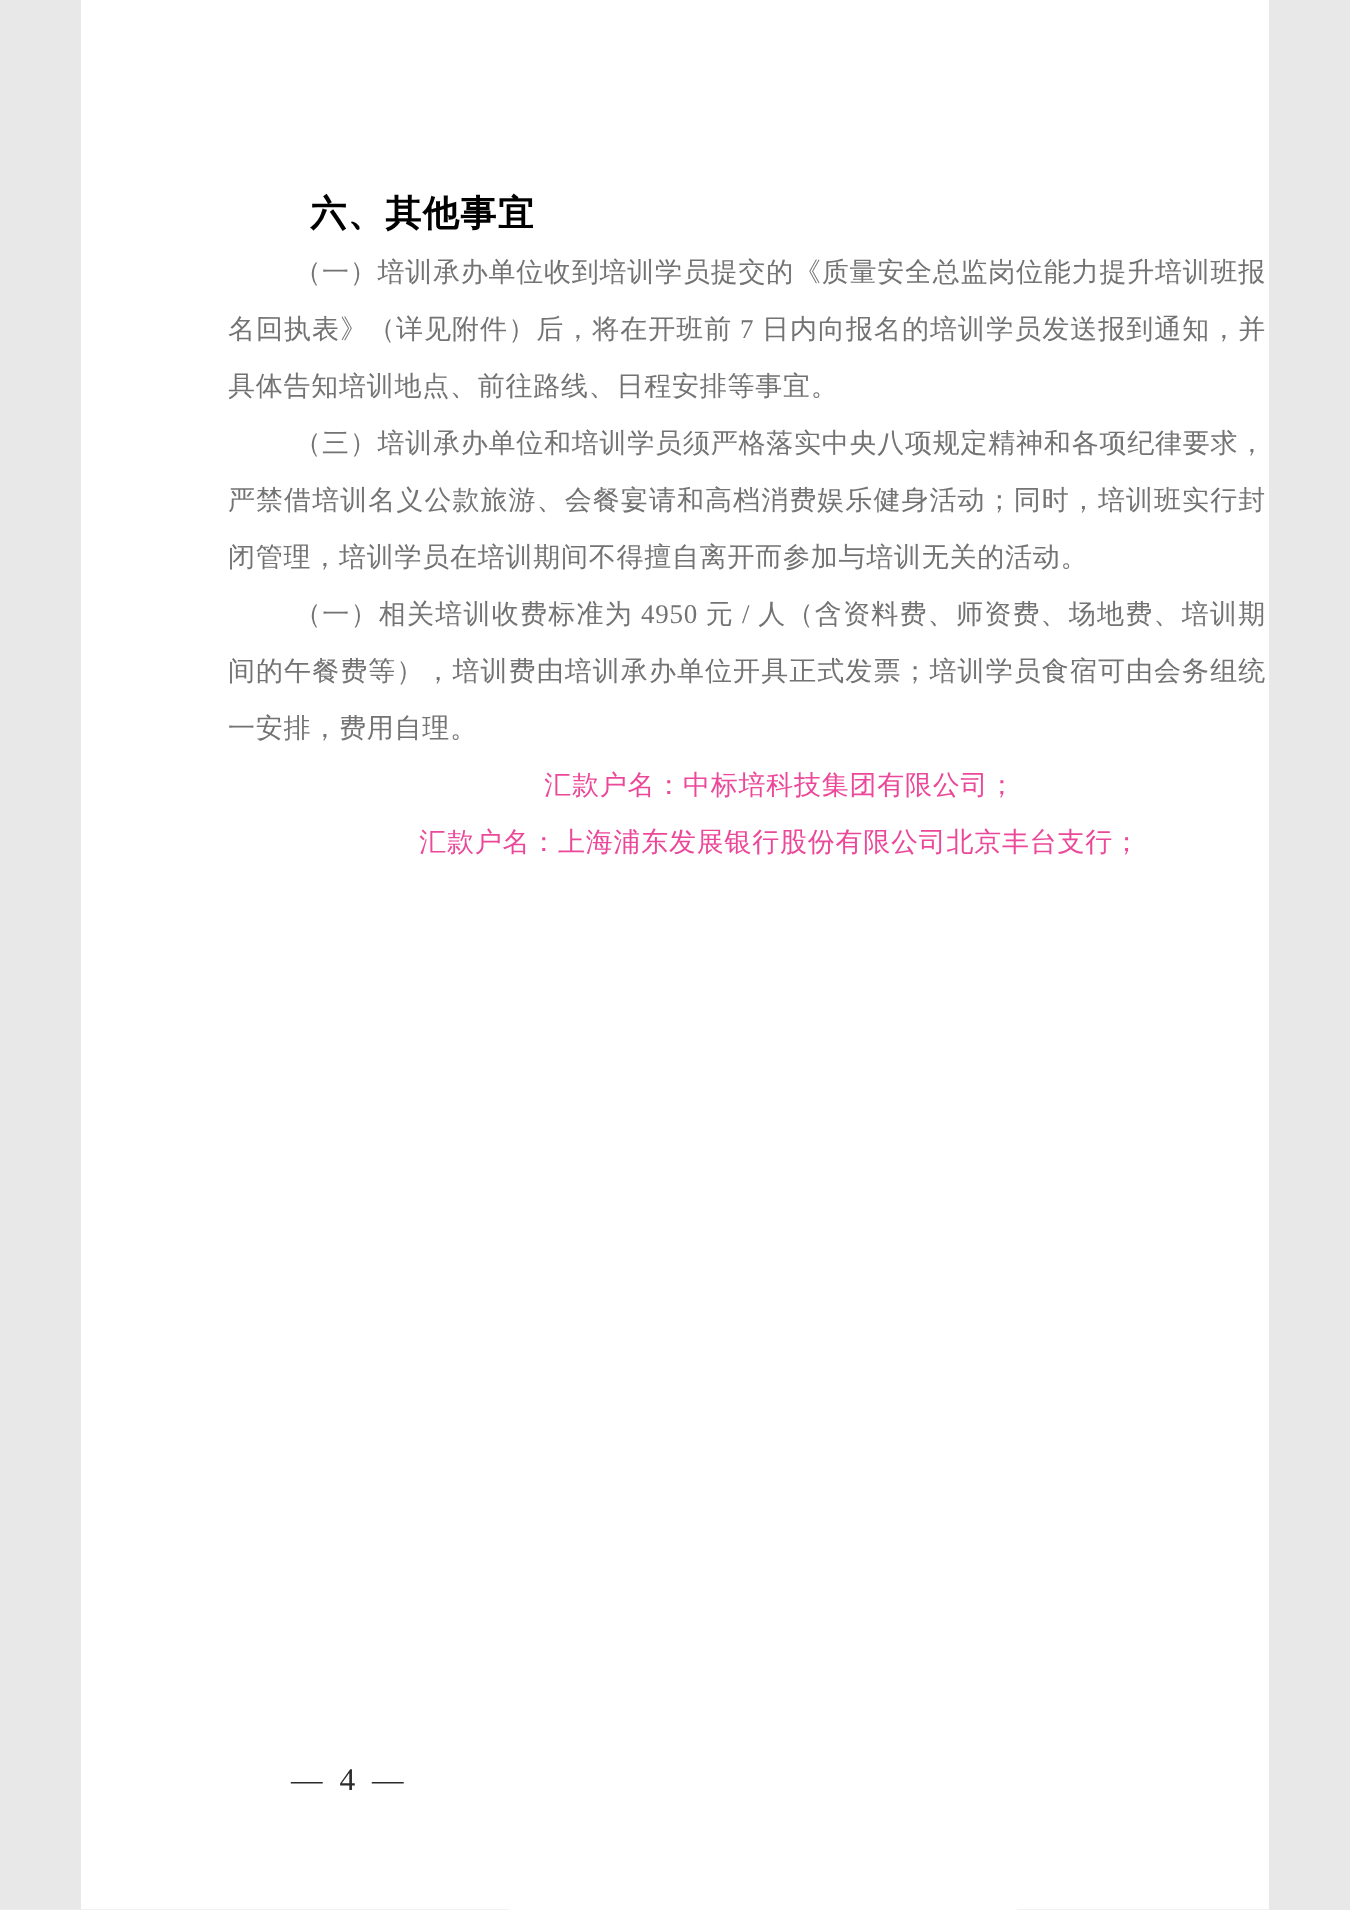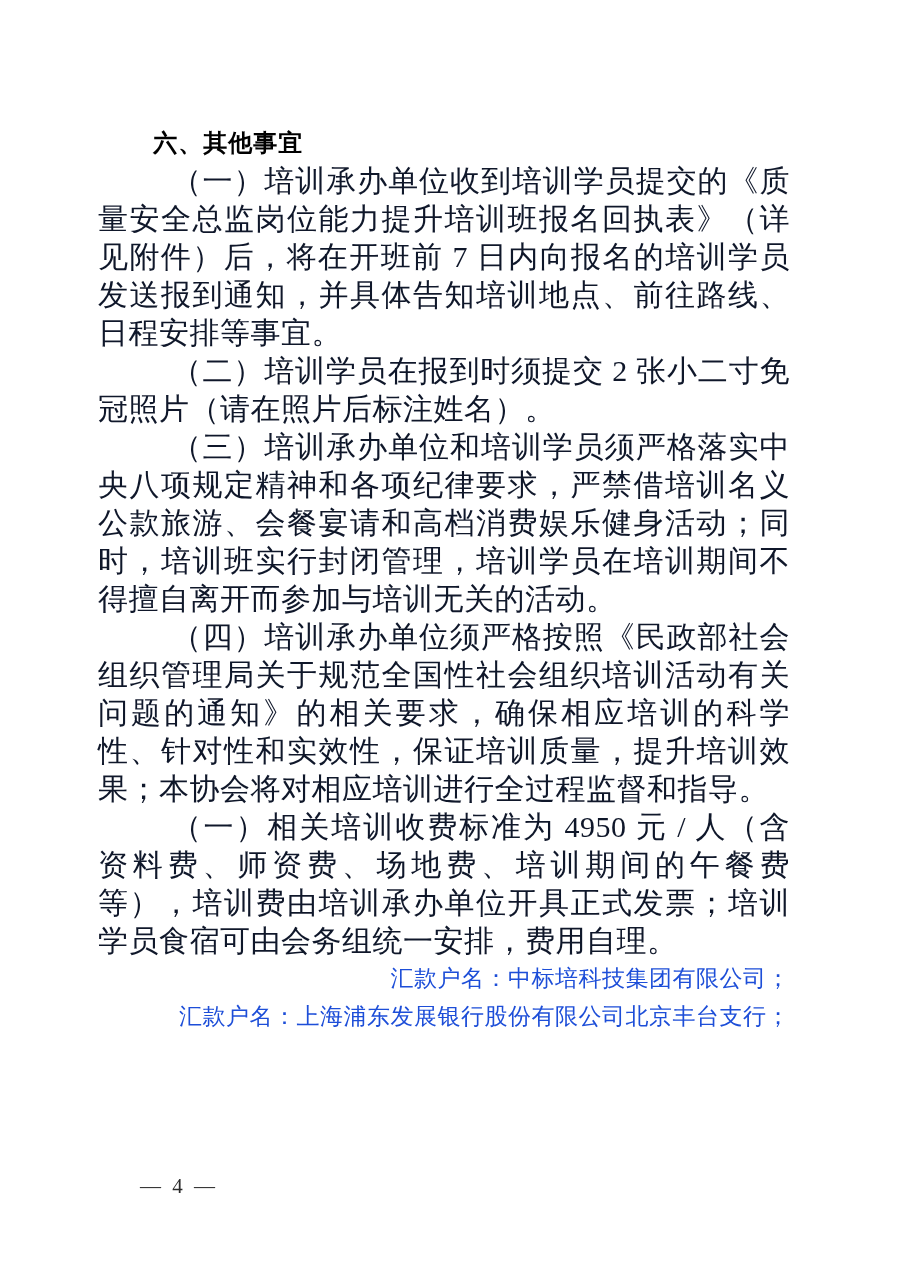--- a/index.html
+++ b/index.html
@@ -9,7 +9,7 @@
   }
   .page {
     position: relative;
-    width: 900px;
+    width: 792px;
     height: 1273px;
     margin: 0 auto;
     background: #ffffff;

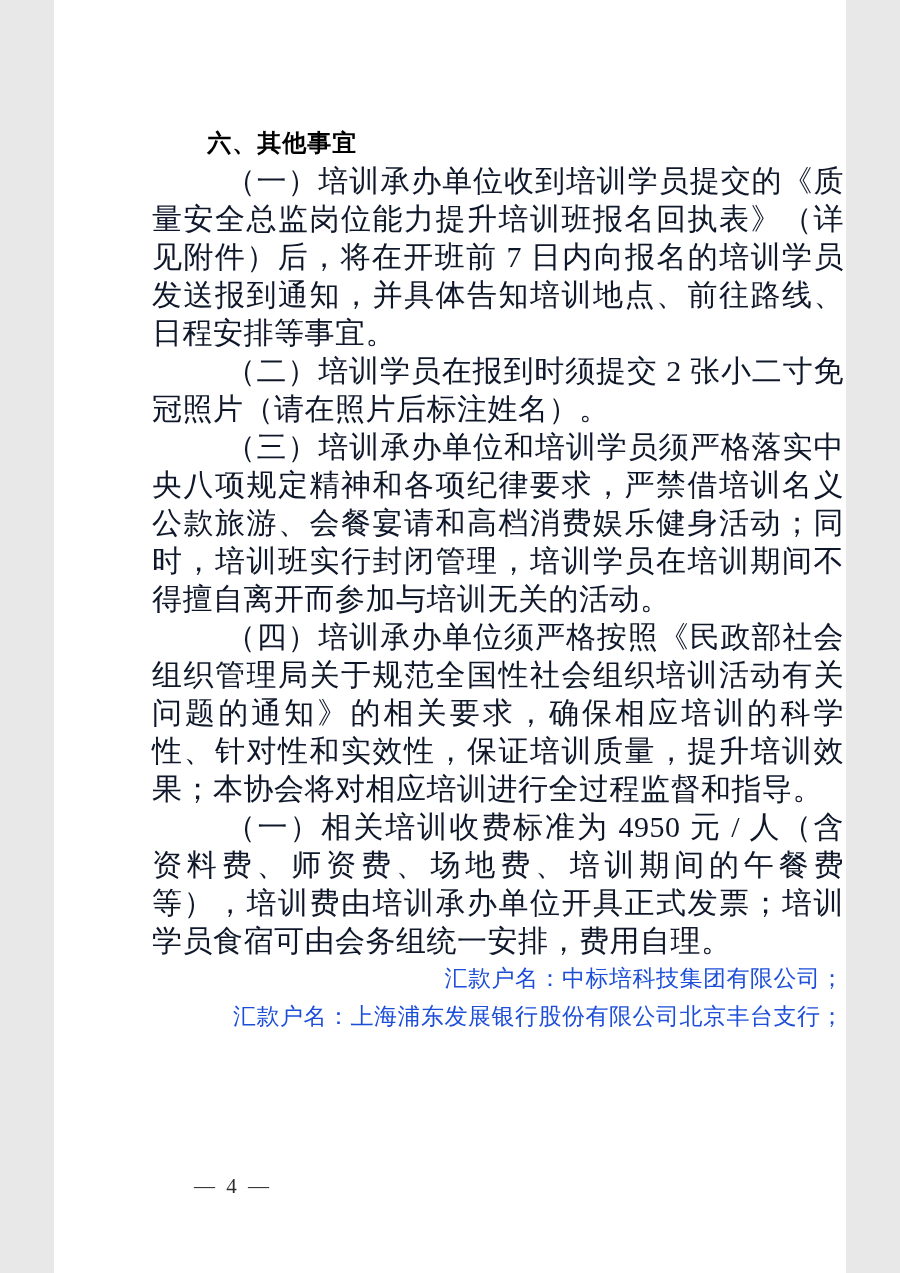--- a/index.html
+++ b/index.html
@@ -33,11 +33,11 @@
     letter-spacing: 1px;
   }
   .body-para {
-    font-size: 30px;
+    font-size: 18px;
     line-height: 38px;
     text-align: justify;
     text-indent: 2.45em;
-    color: #0f172a;
+    color: #737373;
     letter-spacing: 0.5px;
   }
   .pay-line {

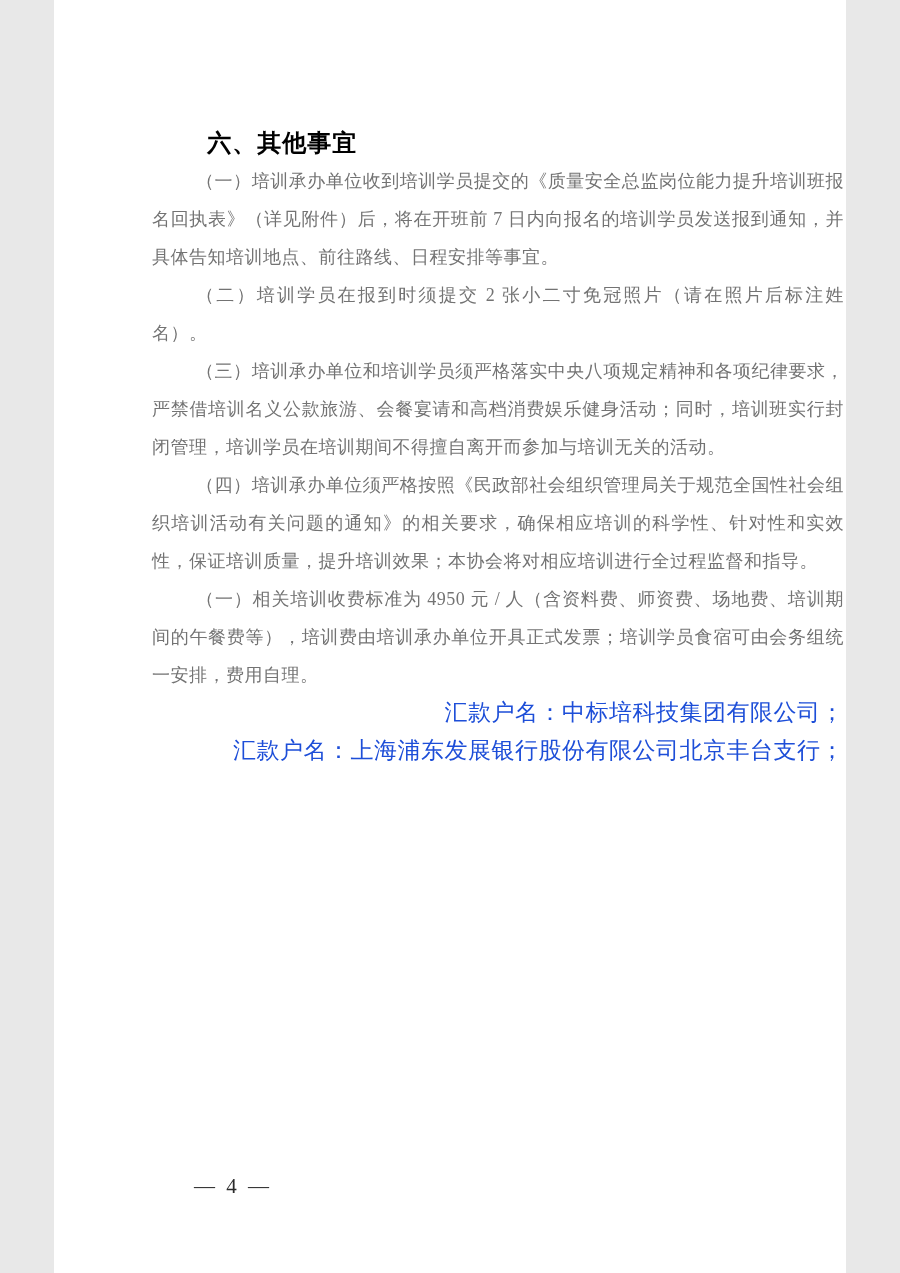--- a/index.html
+++ b/index.html
@@ -69,7 +69,6 @@
 
     <p class="body-para">（一）培训承办单位收到培训学员提交的《质量安全总监岗位能力提升培训班报名回执表》（详见附件）后，将在开班前 7 日内向报名的培训学员发送报到通知，并具体告知培训地点、前往路线、日程安排等事宜。</p>
 
-    <p class="body-para">（二）培训学员在报到时须提交 2 张小二寸免冠照片（请在照片后标注姓名）。</p>
 
     <p class="body-para">（三）培训承办单位和培训学员须严格落实中央八项规定精神和各项纪律要求，严禁借培训名义公款旅游、会餐宴请和高档消费娱乐健身活动；同时，培训班实行封闭管理，培训学员在培训期间不得擅自离开而参加与培训无关的活动。</p>
 

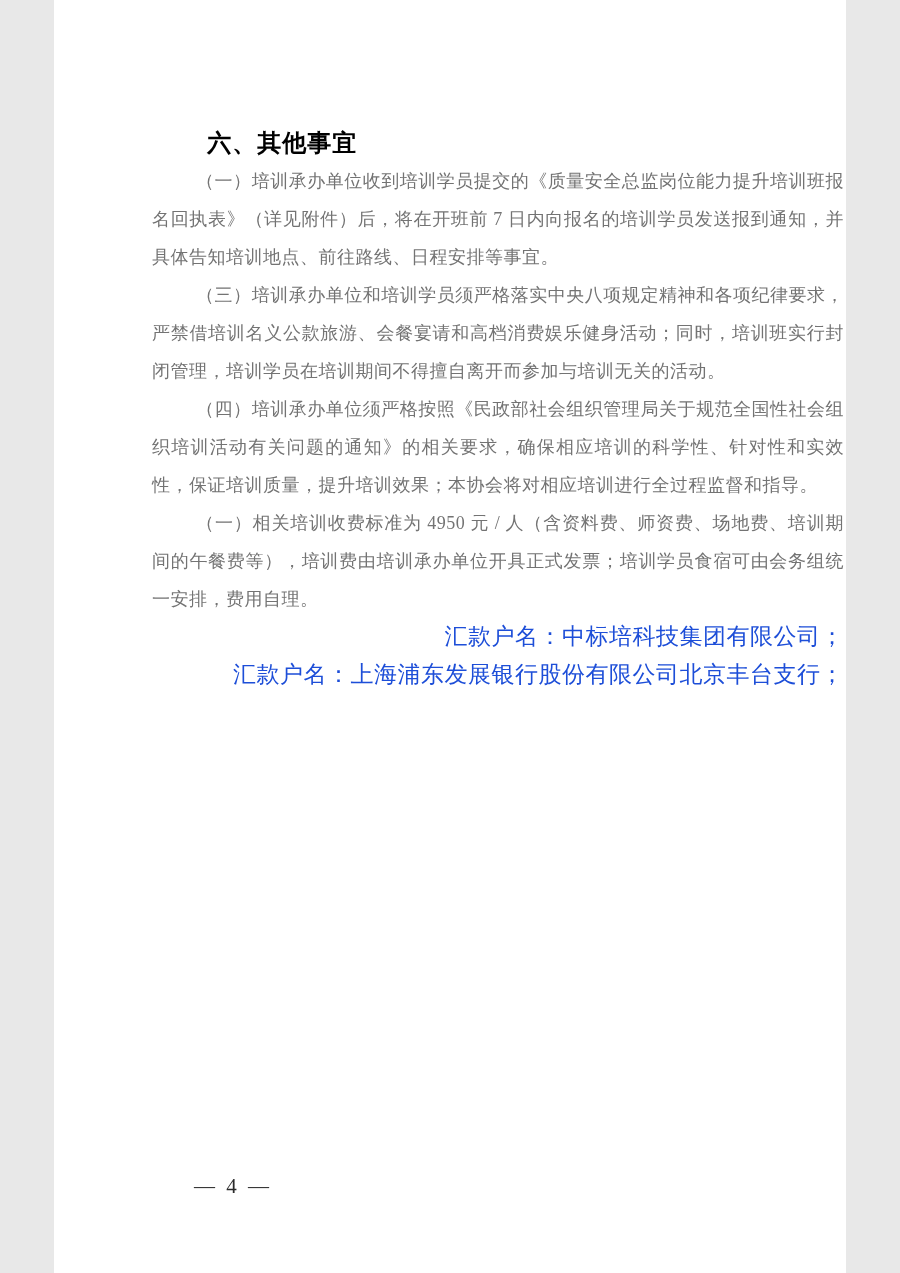--- a/index.html
+++ b/index.html
@@ -72,7 +72,6 @@
 
     <p class="body-para">（三）培训承办单位和培训学员须严格落实中央八项规定精神和各项纪律要求，严禁借培训名义公款旅游、会餐宴请和高档消费娱乐健身活动；同时，培训班实行封闭管理，培训学员在培训期间不得擅自离开而参加与培训无关的活动。</p>
 
-    <p class="body-para">（四）培训承办单位须严格按照《民政部社会组织管理局关于规范全国性社会组织培训活动有关问题的通知》的相关要求，确保相应培训的科学性、针对性和实效性，保证培训质量，提升培训效果；本协会将对相应培训进行全过程监督和指导。</p>
 
 
     <p class="body-para">（一）相关培训收费标准为 4950 元 / 人（含资料费、师资费、场地费、培训期间的午餐费等），培训费由培训承办单位开具正式发票；培训学员食宿可由会务组统一安排，费用自理。</p>

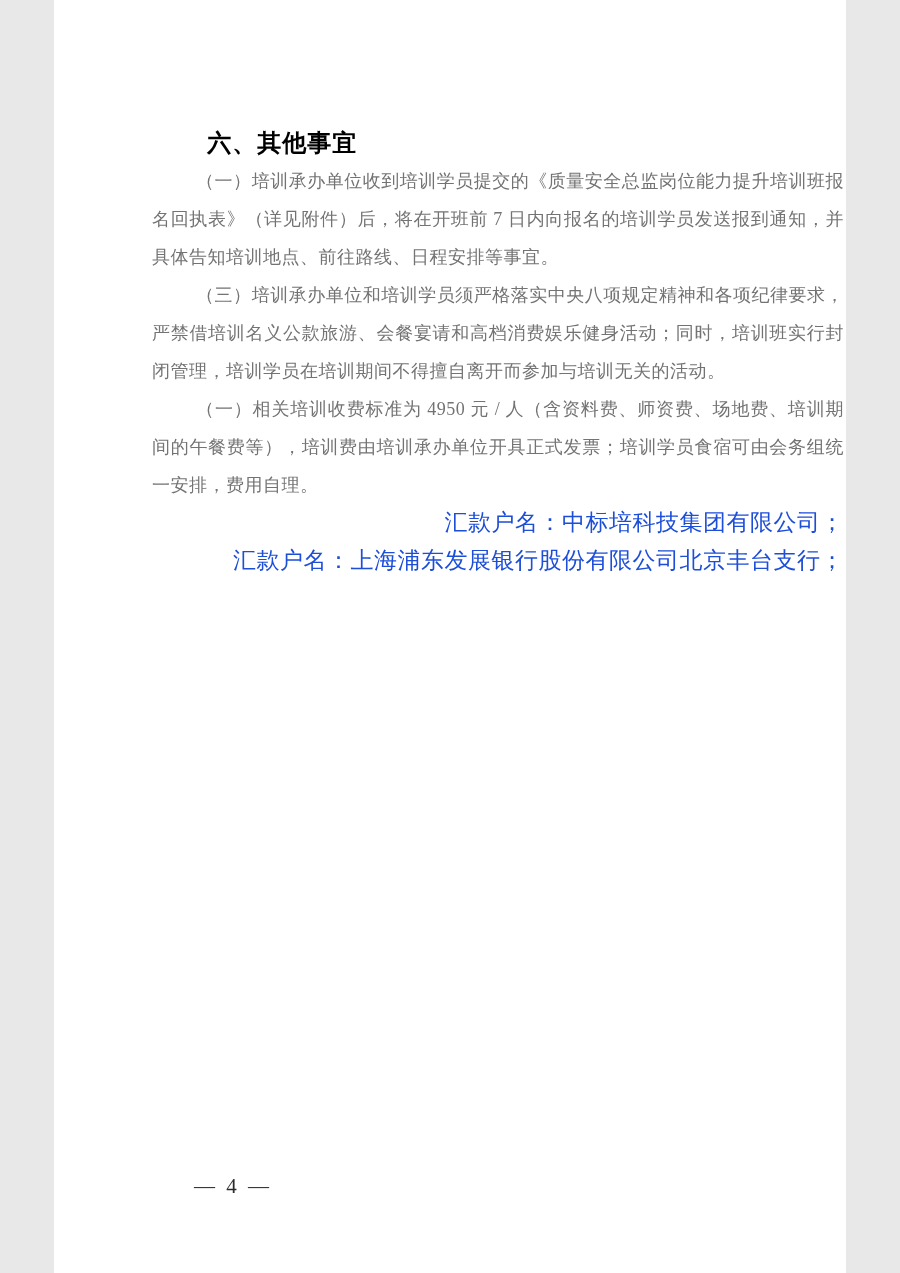--- a/index.html
+++ b/index.html
@@ -41,11 +41,11 @@
     letter-spacing: 0.5px;
   }
   .pay-line {
-    font-size: 23px;
+    font-size: 18px;
     line-height: 38px;
-    text-align: right;
+    text-align: center;
     text-indent: 2.45em;
-    color: #1d4ed8;
+    color: #ec4899;
     letter-spacing: 0.5px;
   }
   .page-footer {

